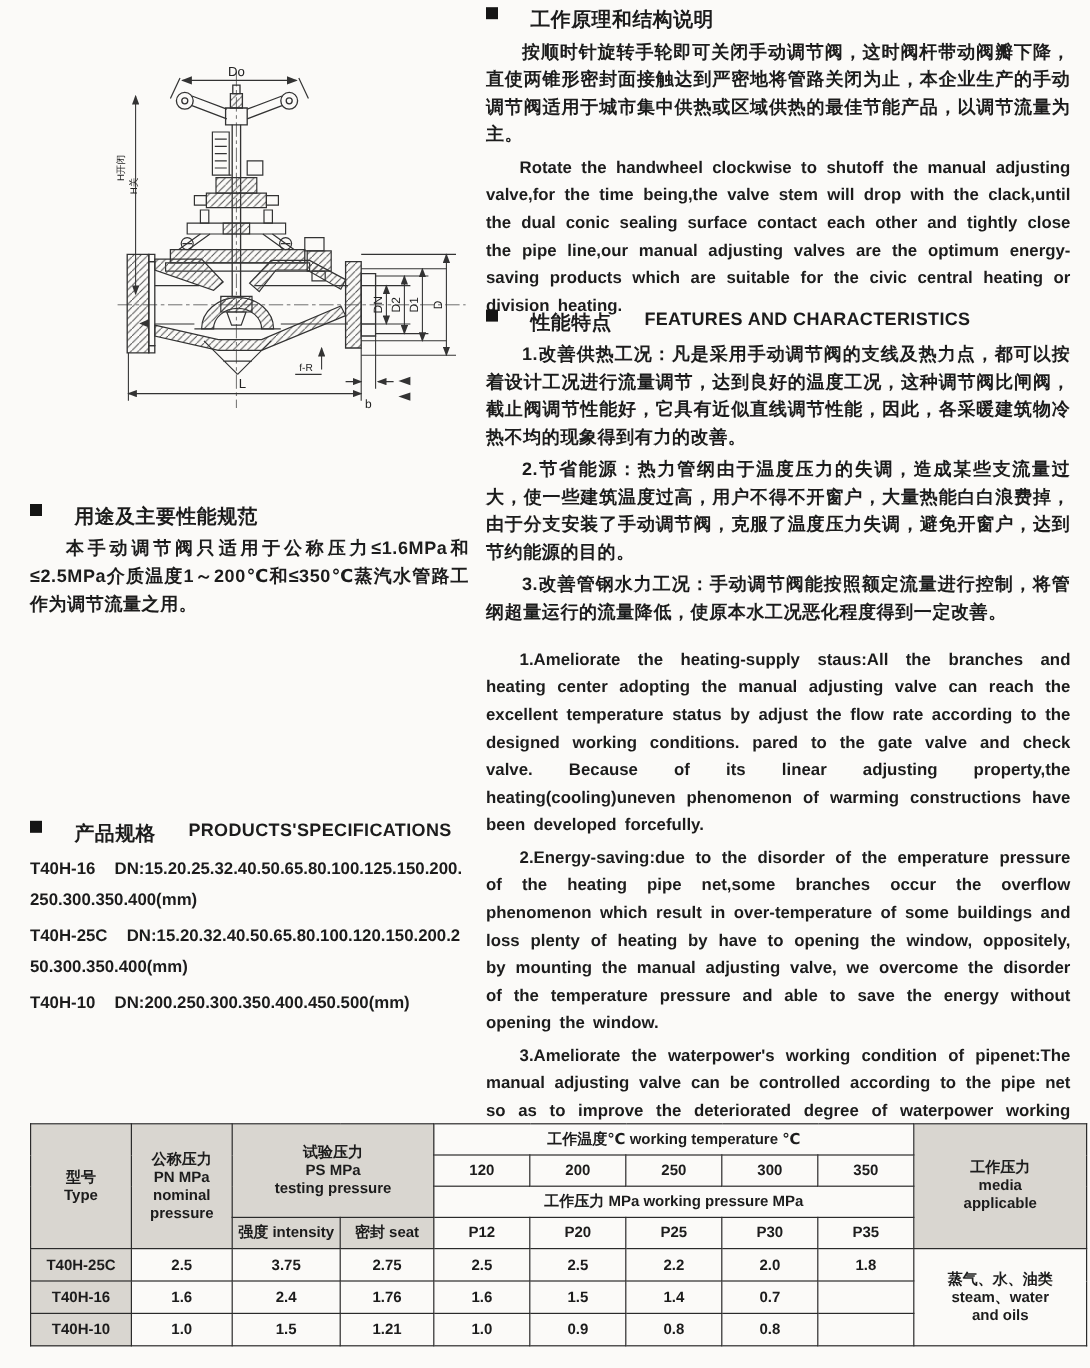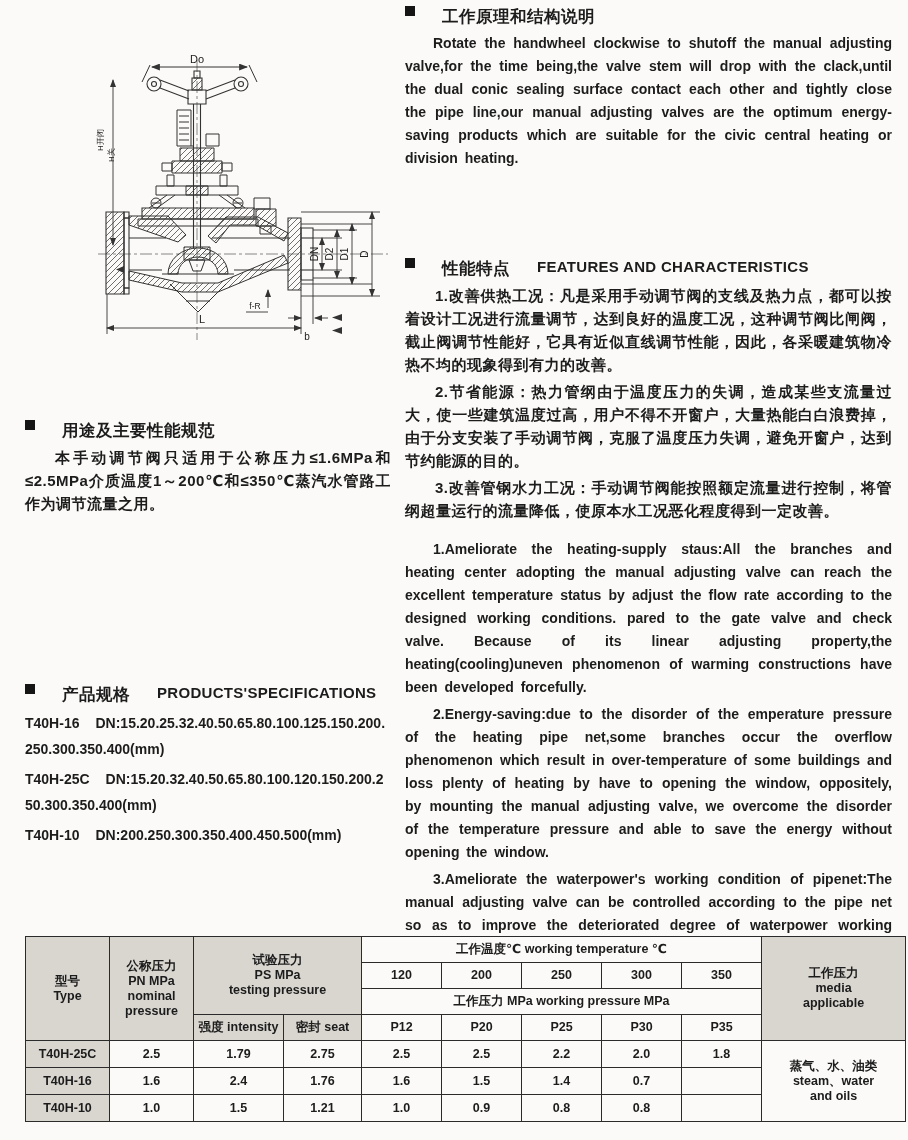--- a/index.html
+++ b/index.html
@@ -204,6 +204,7 @@
     <span class="bullet"></span>
     <span>工作原理和结构说明</span>
   </div>
+  <p class="cn-para">按顺时针旋转手轮即可关闭手动调节阀，这时阀杆带动阀瓣下降，直使两锥形密封面接触达到严密地将管路关闭为止，本企业生产的手动调节阀适用于城市集中供热或区域供热的最佳节能产品，以调节流量为主。</p>
   <p class="en-para">Rotate the handwheel clockwise to shutoff the manual adjusting valve,for the time being,the valve stem will drop with the clack,until the dual conic sealing surface contact each other and tightly close the pipe line,our manual adjusting valves are the optimum energy-saving products which are suitable for the civic central heating or division heating.</p>
 </div>
 

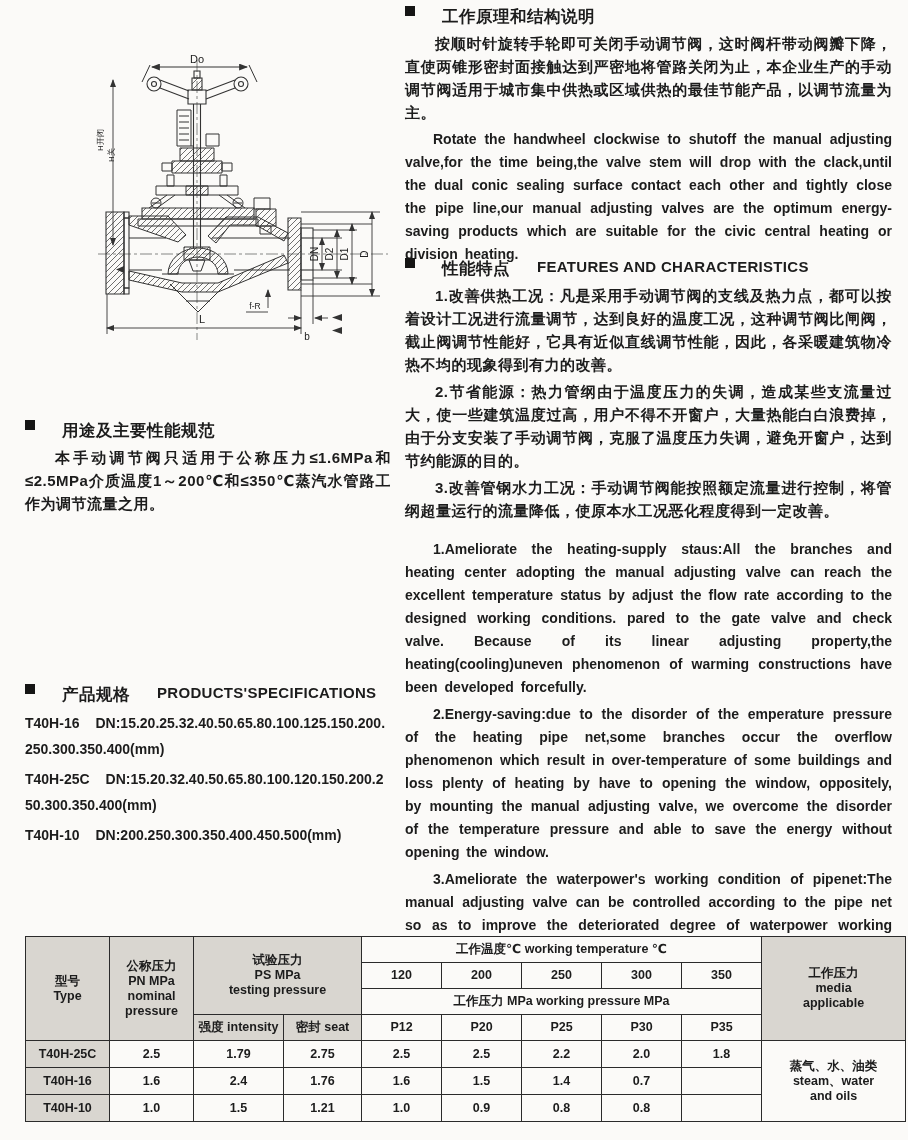--- a/index.html
+++ b/index.html
@@ -299,7 +299,7 @@
     <tr class="drow">
       <td class="gray">T40H-25C</td>
       <td>2.5</td>
-      <td>1.79</td>
+      <td>3.75</td>
       <td>2.75</td>
       <td>2.5</td>
       <td>2.5</td>

